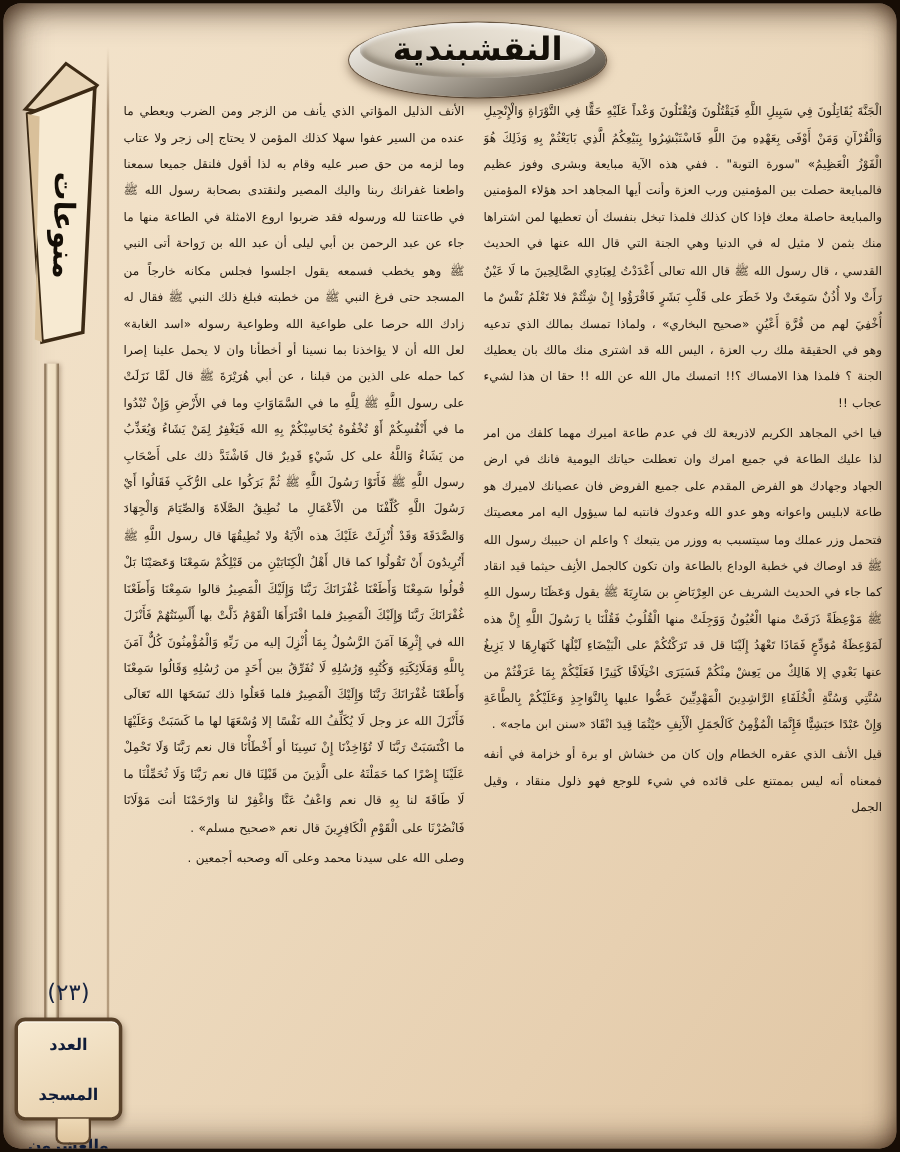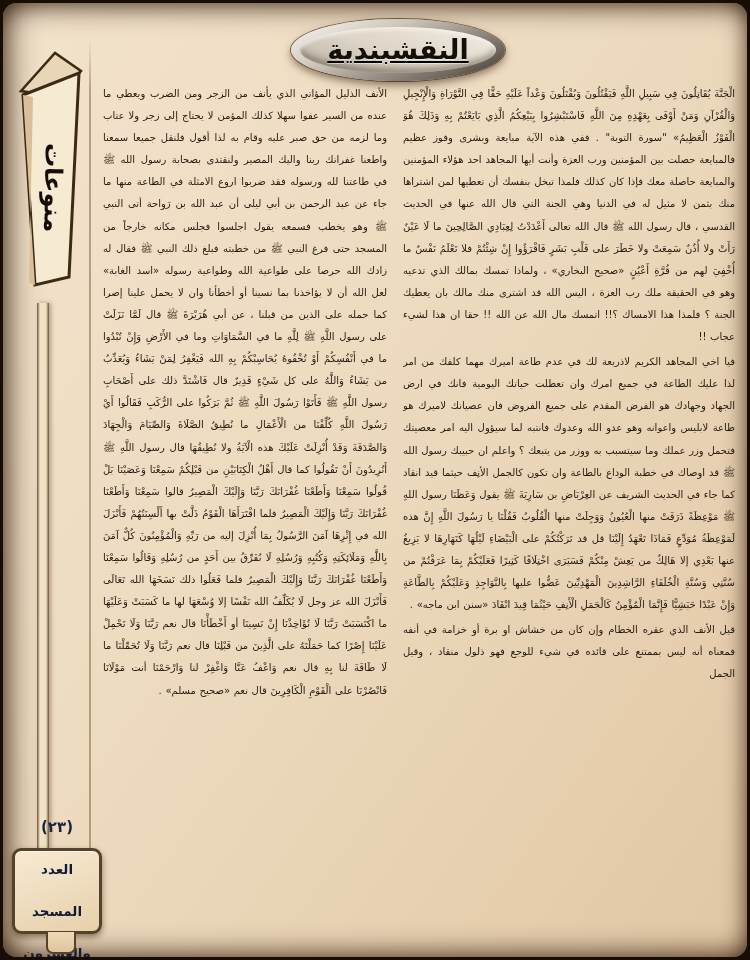--- a/index.html
+++ b/index.html
@@ -28,7 +28,7 @@
     border-radius:50%;
     background:linear-gradient(155deg,#fdfcf9 0%,#cdc6ba 35%,#6e665a 80%,#2e2821 100%);
     box-shadow:0 4px 9px rgba(50,25,8,.55), 0 0 0 1px rgba(40,25,10,.6);
-    display:flex;align-items:center;justify-content:center;text-decoration:underline;
+    display:flex;justify-content:center;
   }
   .masthead-inner{
     width:196px;height:46px;border-radius:50%;

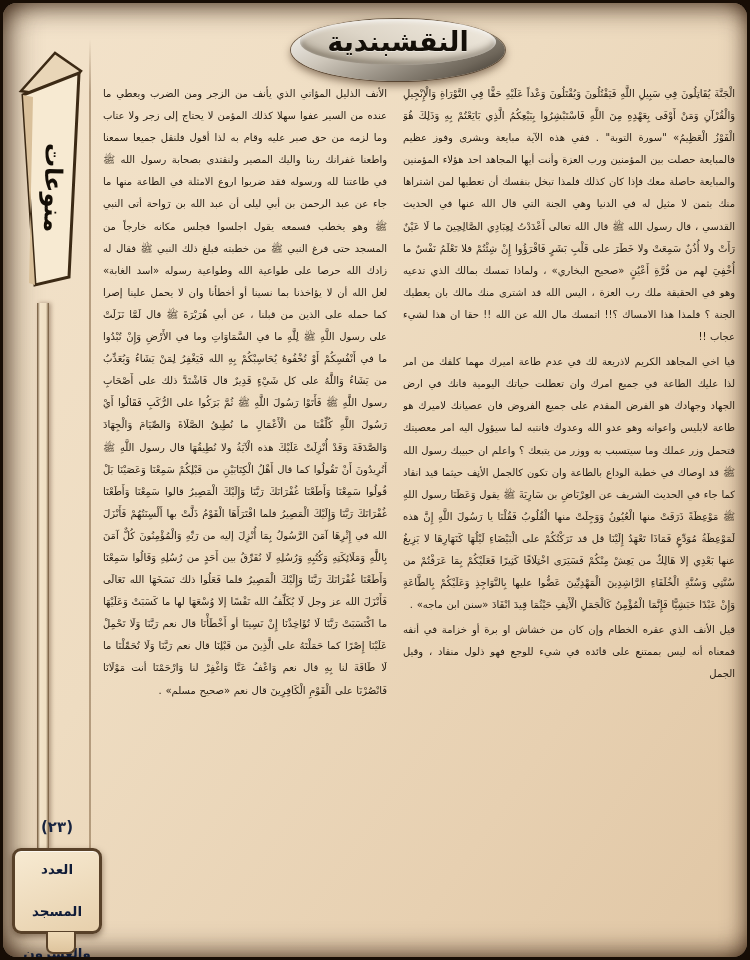--- a/index.html
+++ b/index.html
@@ -131,6 +131,7 @@
     </div>
     <div class="col col-left">
       <p>الأنف الذليل المؤاتي الذي يأنف من الزجر ومن الضرب ويعطي ما عنده من السير عفوا سهلا كذلك المؤمن لا يحتاج إلى زجر ولا عتاب وما لزمه من حق صبر عليه وقام به لذا أقول فلنقل جميعا سمعنا واطعنا غفرانك ربنا واليك المصير ولنقتدى بصحابة رسول الله ﷺ في طاعتنا لله ورسوله فقد ضربوا اروع الامثلة في الطاعة منها ما جاء عن عبد الرحمن بن أبي ليلى أن عبد الله بن رَواحة أتى النبي ﷺ وهو يخطب فسمعه يقول اجلسوا فجلس مكانه خارجاً من المسجد حتى فرغ النبي ﷺ من خطبته فبلغ ذلك النبي ﷺ فقال له زادك الله حرصا على طواعية الله وطواعية رسوله «اسد الغابة» لعل الله أن لا يؤاخذنا بما نسينا أو أخطأنا وان لا يحمل علينا إصرا كما حمله على الذين من قبلنا ، عن أبي هُرَيْرَةَ ﷺ قال لَمَّا نَزَلَتْ على رسول اللَّهِ ﷺ لِلَّهِ ما في السَّمَاوَاتِ وما في الأَرْضِ وَإِنْ تُبْدُوا ما في أَنْفُسِكُمْ أَوْ تُخْفُوهُ يُحَاسِبْكُمْ بِهِ الله فَيَغْفِرُ لِمَنْ يَشَاءُ وَيُعَذِّبُ من يَشَاءُ وَاللَّهُ على كل شَيْءٍ قَدِيرٌ قال فَاشْتَدَّ ذلك على أَصْحَابِ رسول اللَّهِ ﷺ فَأَتَوْا رَسُولَ اللَّهِ ﷺ ثُمَّ بَرَكُوا على الرُّكَبِ فَقَالُوا أَيْ رَسُولَ اللَّهِ كُلِّفْنَا من الْأَعْمَالِ ما نُطِيقُ الصَّلَاةَ وَالصِّيَامَ وَالْجِهَادَ وَالصَّدَقَةَ وَقَدْ أُنْزِلَتْ عَلَيْكَ هذه الْآيَةُ ولا نُطِيقُهَا قال رسول اللَّهِ ﷺ أَتُرِيدُونَ أَنْ تَقُولُوا كما قال أَهْلُ الْكِتَابَيْنِ من قَبْلِكُمْ سَمِعْنَا وَعَصَيْنَا بَلْ قُولُوا سَمِعْنَا وَأَطَعْنَا غُفْرَانَكَ رَبَّنَا وَإِلَيْكَ الْمَصِيرُ قالوا سَمِعْنَا وَأَطَعْنَا غُفْرَانَكَ رَبَّنَا وَإِلَيْكَ الْمَصِيرُ فلما اقْتَرَأَهَا الْقَوْمُ ذَلَّتْ بها أَلْسِنَتُهُمْ فَأَنْزَلَ الله في إِثْرِهَا آمَنَ الرَّسُولُ بِمَا أُنْزِلَ إليه من رَبِّهِ وَالْمُؤْمِنُونَ كُلٌّ آمَنَ بِاللَّهِ وَمَلَائِكَتِهِ وَكُتُبِهِ وَرُسُلِهِ لَا نُفَرِّقُ بين أَحَدٍ من رُسُلِهِ وَقَالُوا سَمِعْنَا وَأَطَعْنَا غُفْرَانَكَ رَبَّنَا وَإِلَيْكَ الْمَصِيرُ فلما فَعَلُوا ذلك نَسَخَهَا الله تَعَالَى فَأَنْزَلَ الله عز وجل لَا يُكَلِّفُ الله نَفْسًا إلا وُسْعَهَا لها ما كَسَبَتْ وَعَلَيْهَا ما اكْتَسَبَتْ رَبَّنَا لَا تُؤَاخِذْنَا إِنْ نَسِينَا أو أَخْطَأْنَا قال نعم رَبَّنَا وَلَا تَحْمِلْ عَلَيْنَا إِصْرًا كما حَمَلْتَهُ على الَّذِينَ من قَبْلِنَا قال نعم رَبَّنَا وَلَا تُحَمِّلْنَا ما لَا طَاقَةَ لنا بِهِ قال نعم وَاعْفُ عَنَّا وَاغْفِرْ لنا وَارْحَمْنَا أنت مَوْلَانَا فَانْصُرْنَا على الْقَوْمِ الْكَافِرِينَ قال نعم «صحيح مسلم» .</p>
+      <p>وصلى الله على سيدنا محمد وعلى آله وصحبه أجمعين .</p>
     </div>
   </div>
 

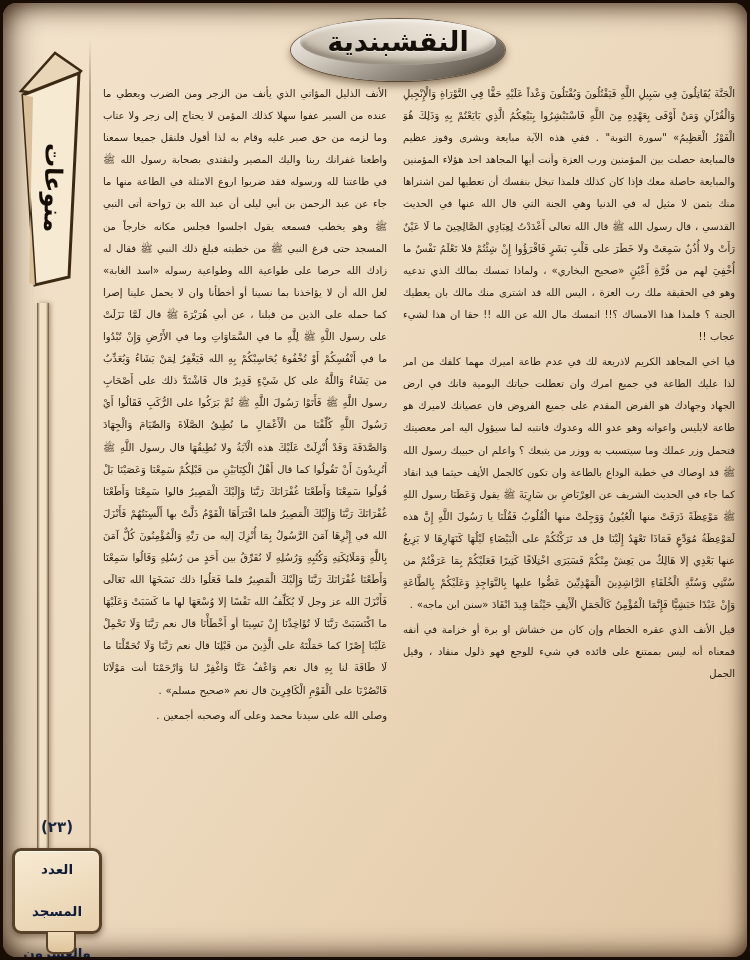--- a/index.html
+++ b/index.html
@@ -70,7 +70,7 @@
     display:flex;flex-direction:column;align-items:center;justify-content:center;
     gap:1px;box-sizing:border-box;
   }
-  .issue-number{font-size:15px;font-weight:bold;color:#17233f;line-height:1.05;}
+  .issue-number{font-size:19px;font-weight:normal;color:#17233f;line-height:1.05;}
   .issue-line{font-size:13.5px;font-weight:bold;color:#101c38;line-height:1.25;margin-top:24px;}
   .issue-tab{
     position:absolute;left:43px;top:929px;width:26px;height:20px;

